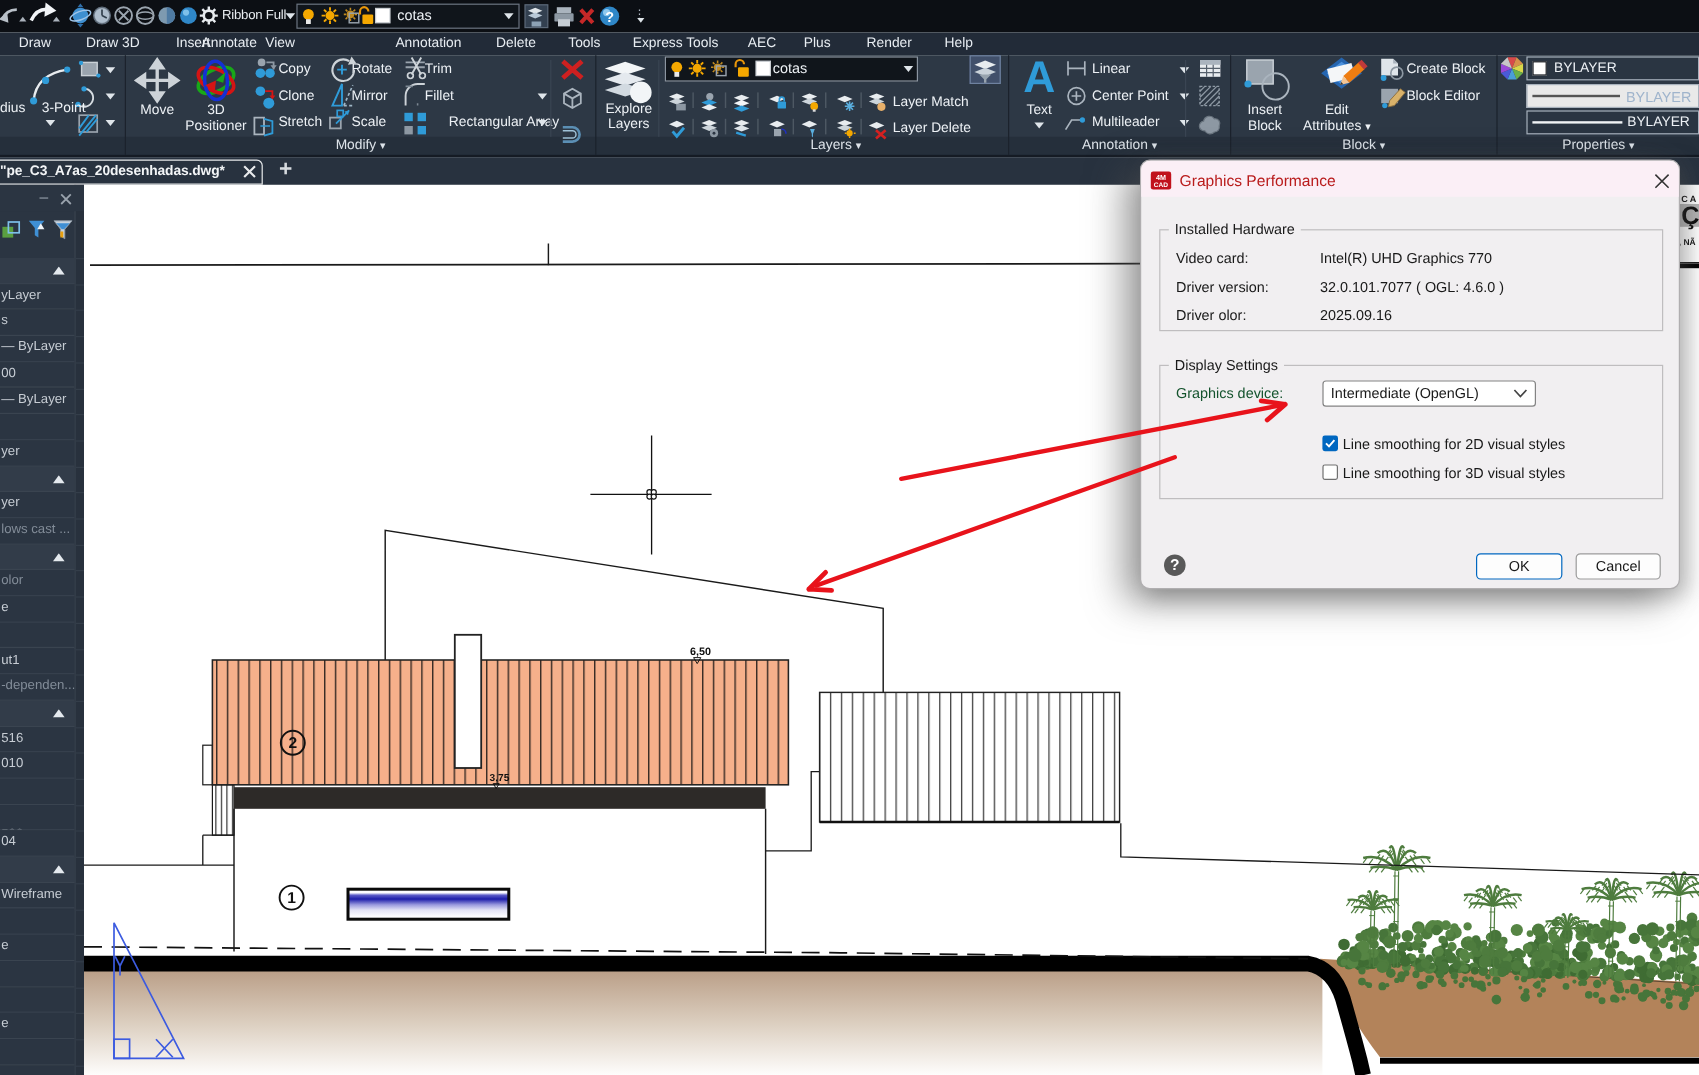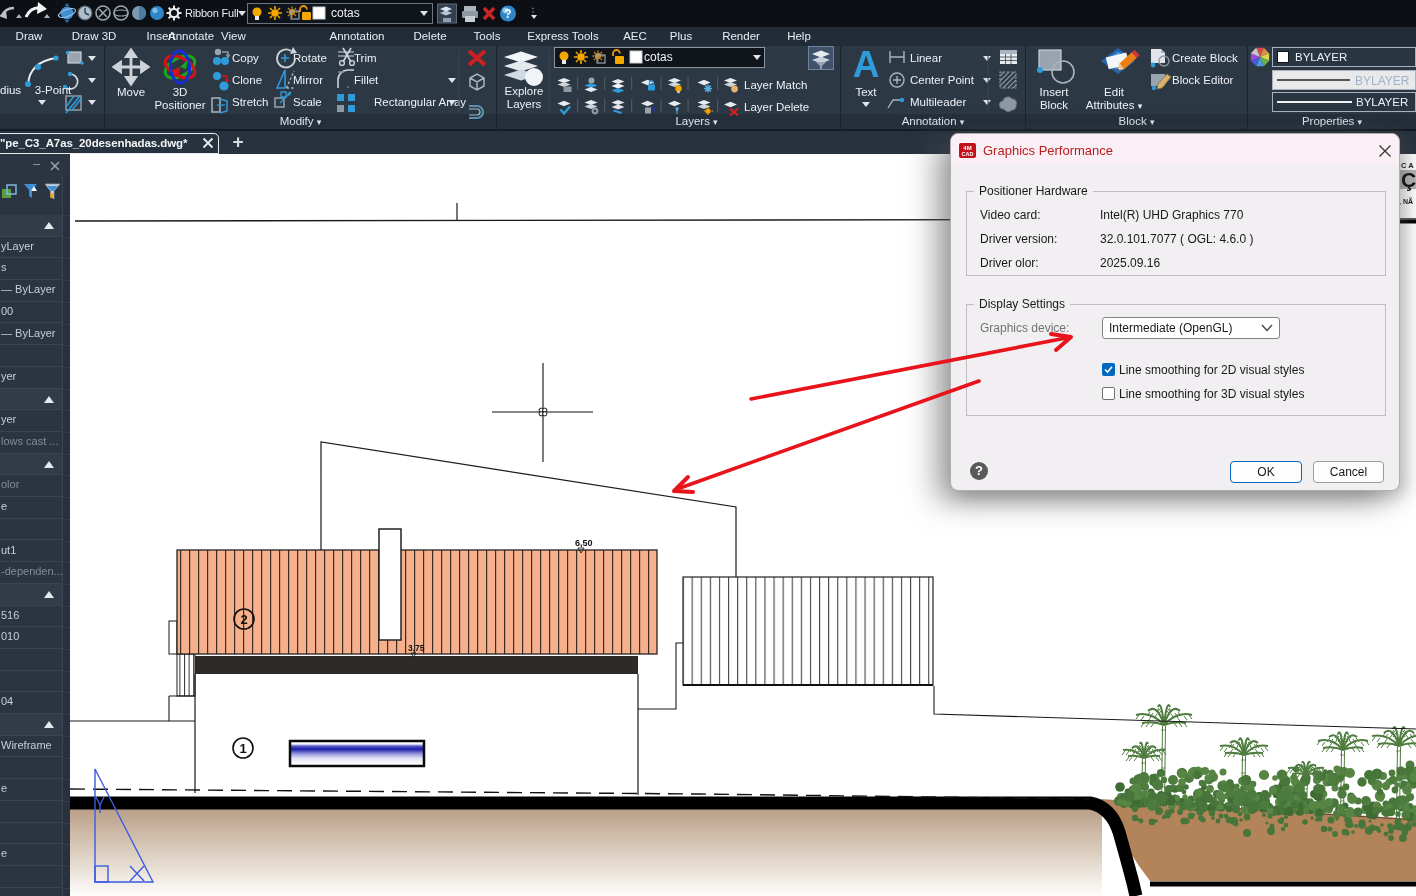--- a/index.html
+++ b/index.html
@@ -1467,7 +1467,7 @@
       <path d="M1.5 1.5 L12.5 12.5 M12.5 1.5 L1.5 12.5" stroke="#333" stroke-width="1.3"></path>
     </svg>
     <div class="abs" style="left:15px;top:57px;width:420px;height:85px;border:1px solid #bfbdbf"></div>
-    <div class="abs" style="left:23px;top:50px;background:#f1eff1;padding:0 5px;font-size:12px;color:#191919">Positioner Hardware</div>
+    <div class="abs" style="left:23px;top:50px;background:#f1eff1;padding:0 5px;font-size:12px;color:#191919">Installed Hardware</div>
     <div class="abs" style="left:29px;top:74px;font-size:12px;color:#191919">Video card:</div>
     <div class="abs" style="left:149px;top:74px;font-size:12px;color:#191919">Intel(R) UHD Graphics 770</div>
     <div class="abs" style="left:29px;top:98px;font-size:12px;color:#191919">Driver version:</div>

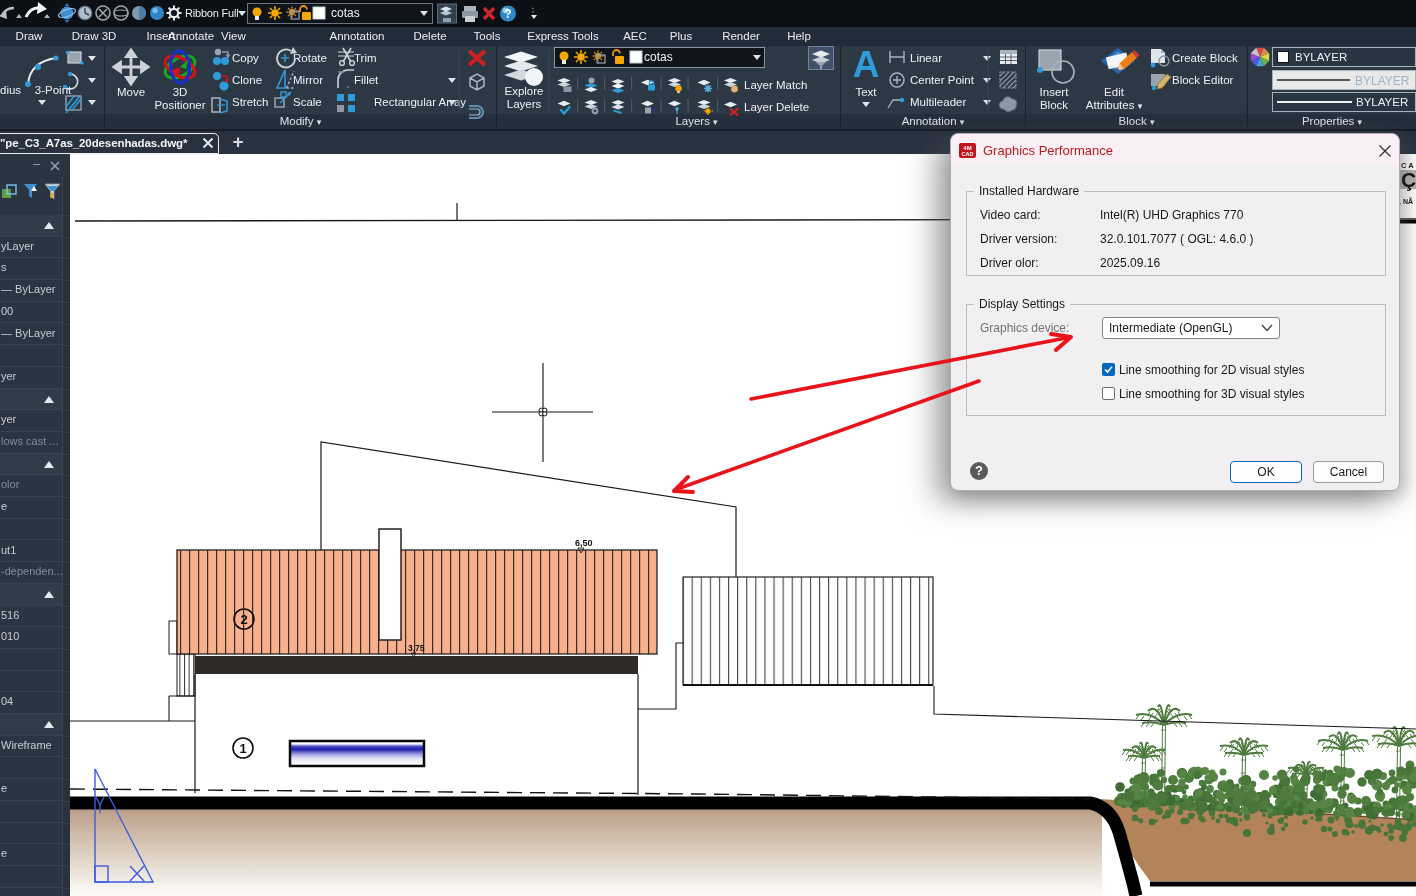--- a/index.html
+++ b/index.html
@@ -1476,7 +1476,7 @@
     <div class="abs" style="left:149px;top:122px;font-size:12px;color:#191919">2025.09.16</div>
     <div class="abs" style="left:15px;top:170px;width:420px;height:112px;border:1px solid #bfbdbf"></div>
     <div class="abs" style="left:23px;top:163px;background:#f1eff1;padding:0 5px;font-size:12px;color:#191919">Display Settings</div>
-    <div class="abs" style="left:29px;top:187px;font-size:12px;color:#737373">Graphics device:</div>
+    <div class="abs" style="left:29px;top:187px;font-size:12px;color:#14532d">Graphics device:</div>
     <div class="abs" style="left:151px;top:183px;width:178px;height:22px;background:#fff;border:1px solid #838383;border-radius:3px"></div>
     <div class="abs" style="left:158px;top:187px;font-size:12px;color:#191919">Intermediate (OpenGL)</div>
     <svg class="abs" style="left:310px;top:190px" width="12" height="8" viewBox="0 0 12 8">

